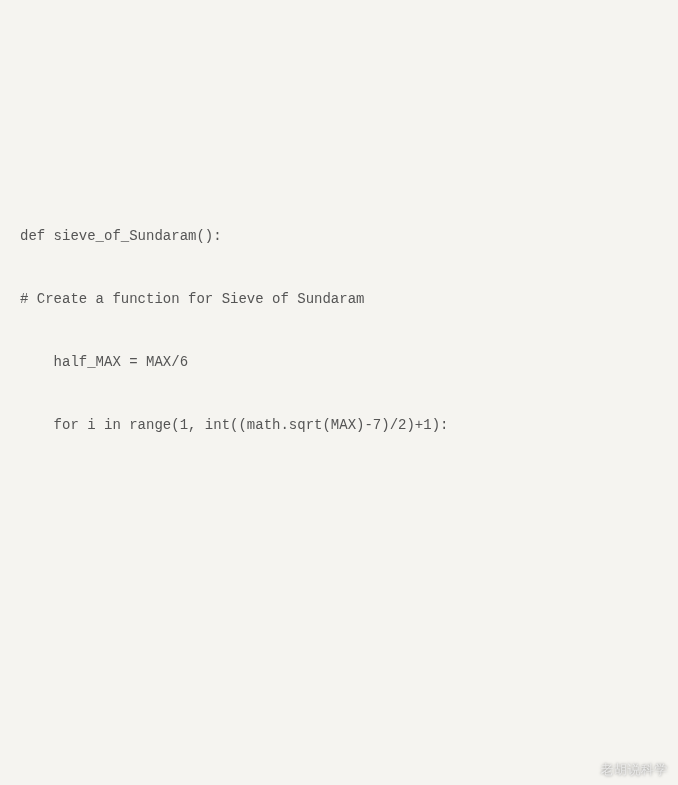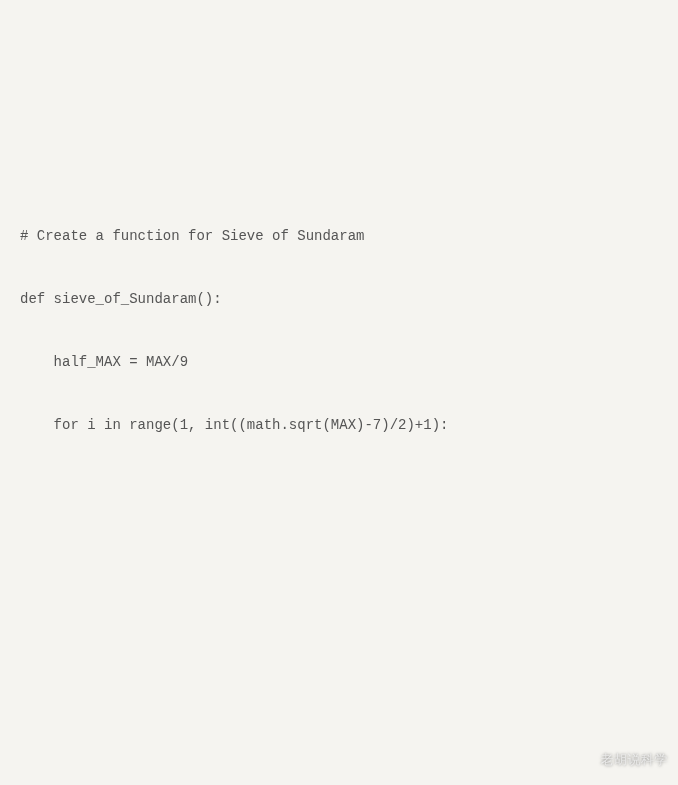--- a/index.html
+++ b/index.html
@@ -38,8 +38,8 @@
   <div></div>
   <div></div>
   <div></div>
+  <div>def sieve_of_Sundaram():</div>
   <div># Create a function for Sieve of Sundaram</div>
-  <div>def sieve_of_Sundaram():</div>
   <div>    half_MAX = MAX/9</div>
   <div>    for i in range(1, int((math.sqrt(MAX)-7)/2)+1):</div>
   

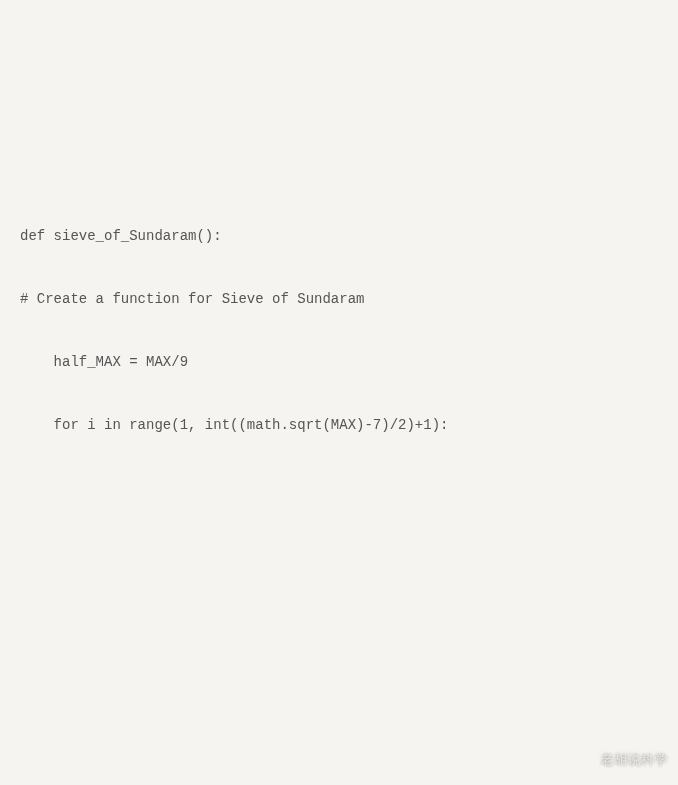--- a/index.html
+++ b/index.html
@@ -40,7 +40,7 @@
   <div></div>
   <div>def sieve_of_Sundaram():</div>
   <div># Create a function for Sieve of Sundaram</div>
-  <div>    half_MAX = MAX/9</div>
+  <div>    half_MAX = MAX/6</div>
   <div>    for i in range(1, int((math.sqrt(MAX)-7)/2)+1):</div>
   
   <div></div>

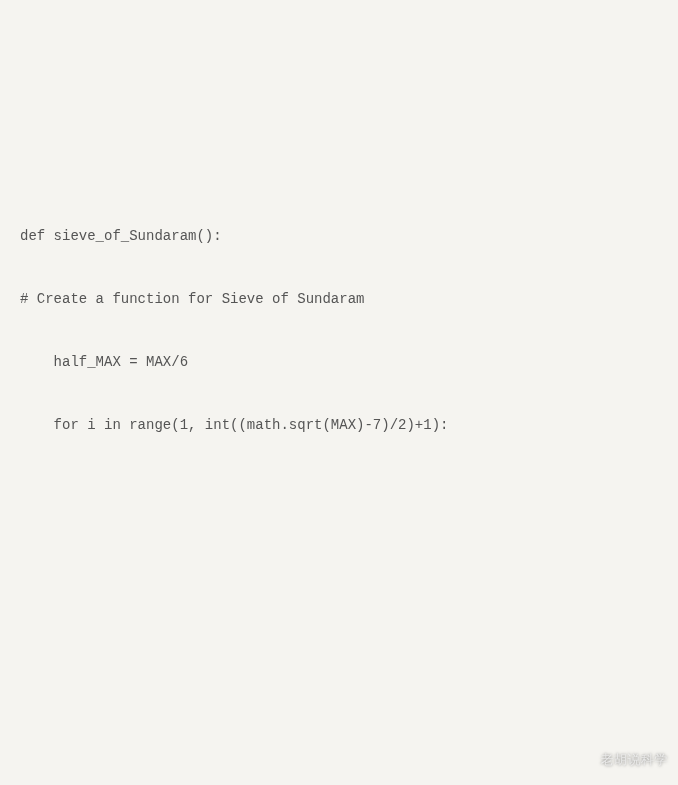--- a/index.html
+++ b/index.html
@@ -22,7 +22,7 @@
   .watermark {
     position: absolute;
     right: 10px;
-    bottom: 16px;
+    bottom: 6px;
     font-family: sans-serif;
     font-size: 13px;
     color: rgba(240,240,240,0.85);

